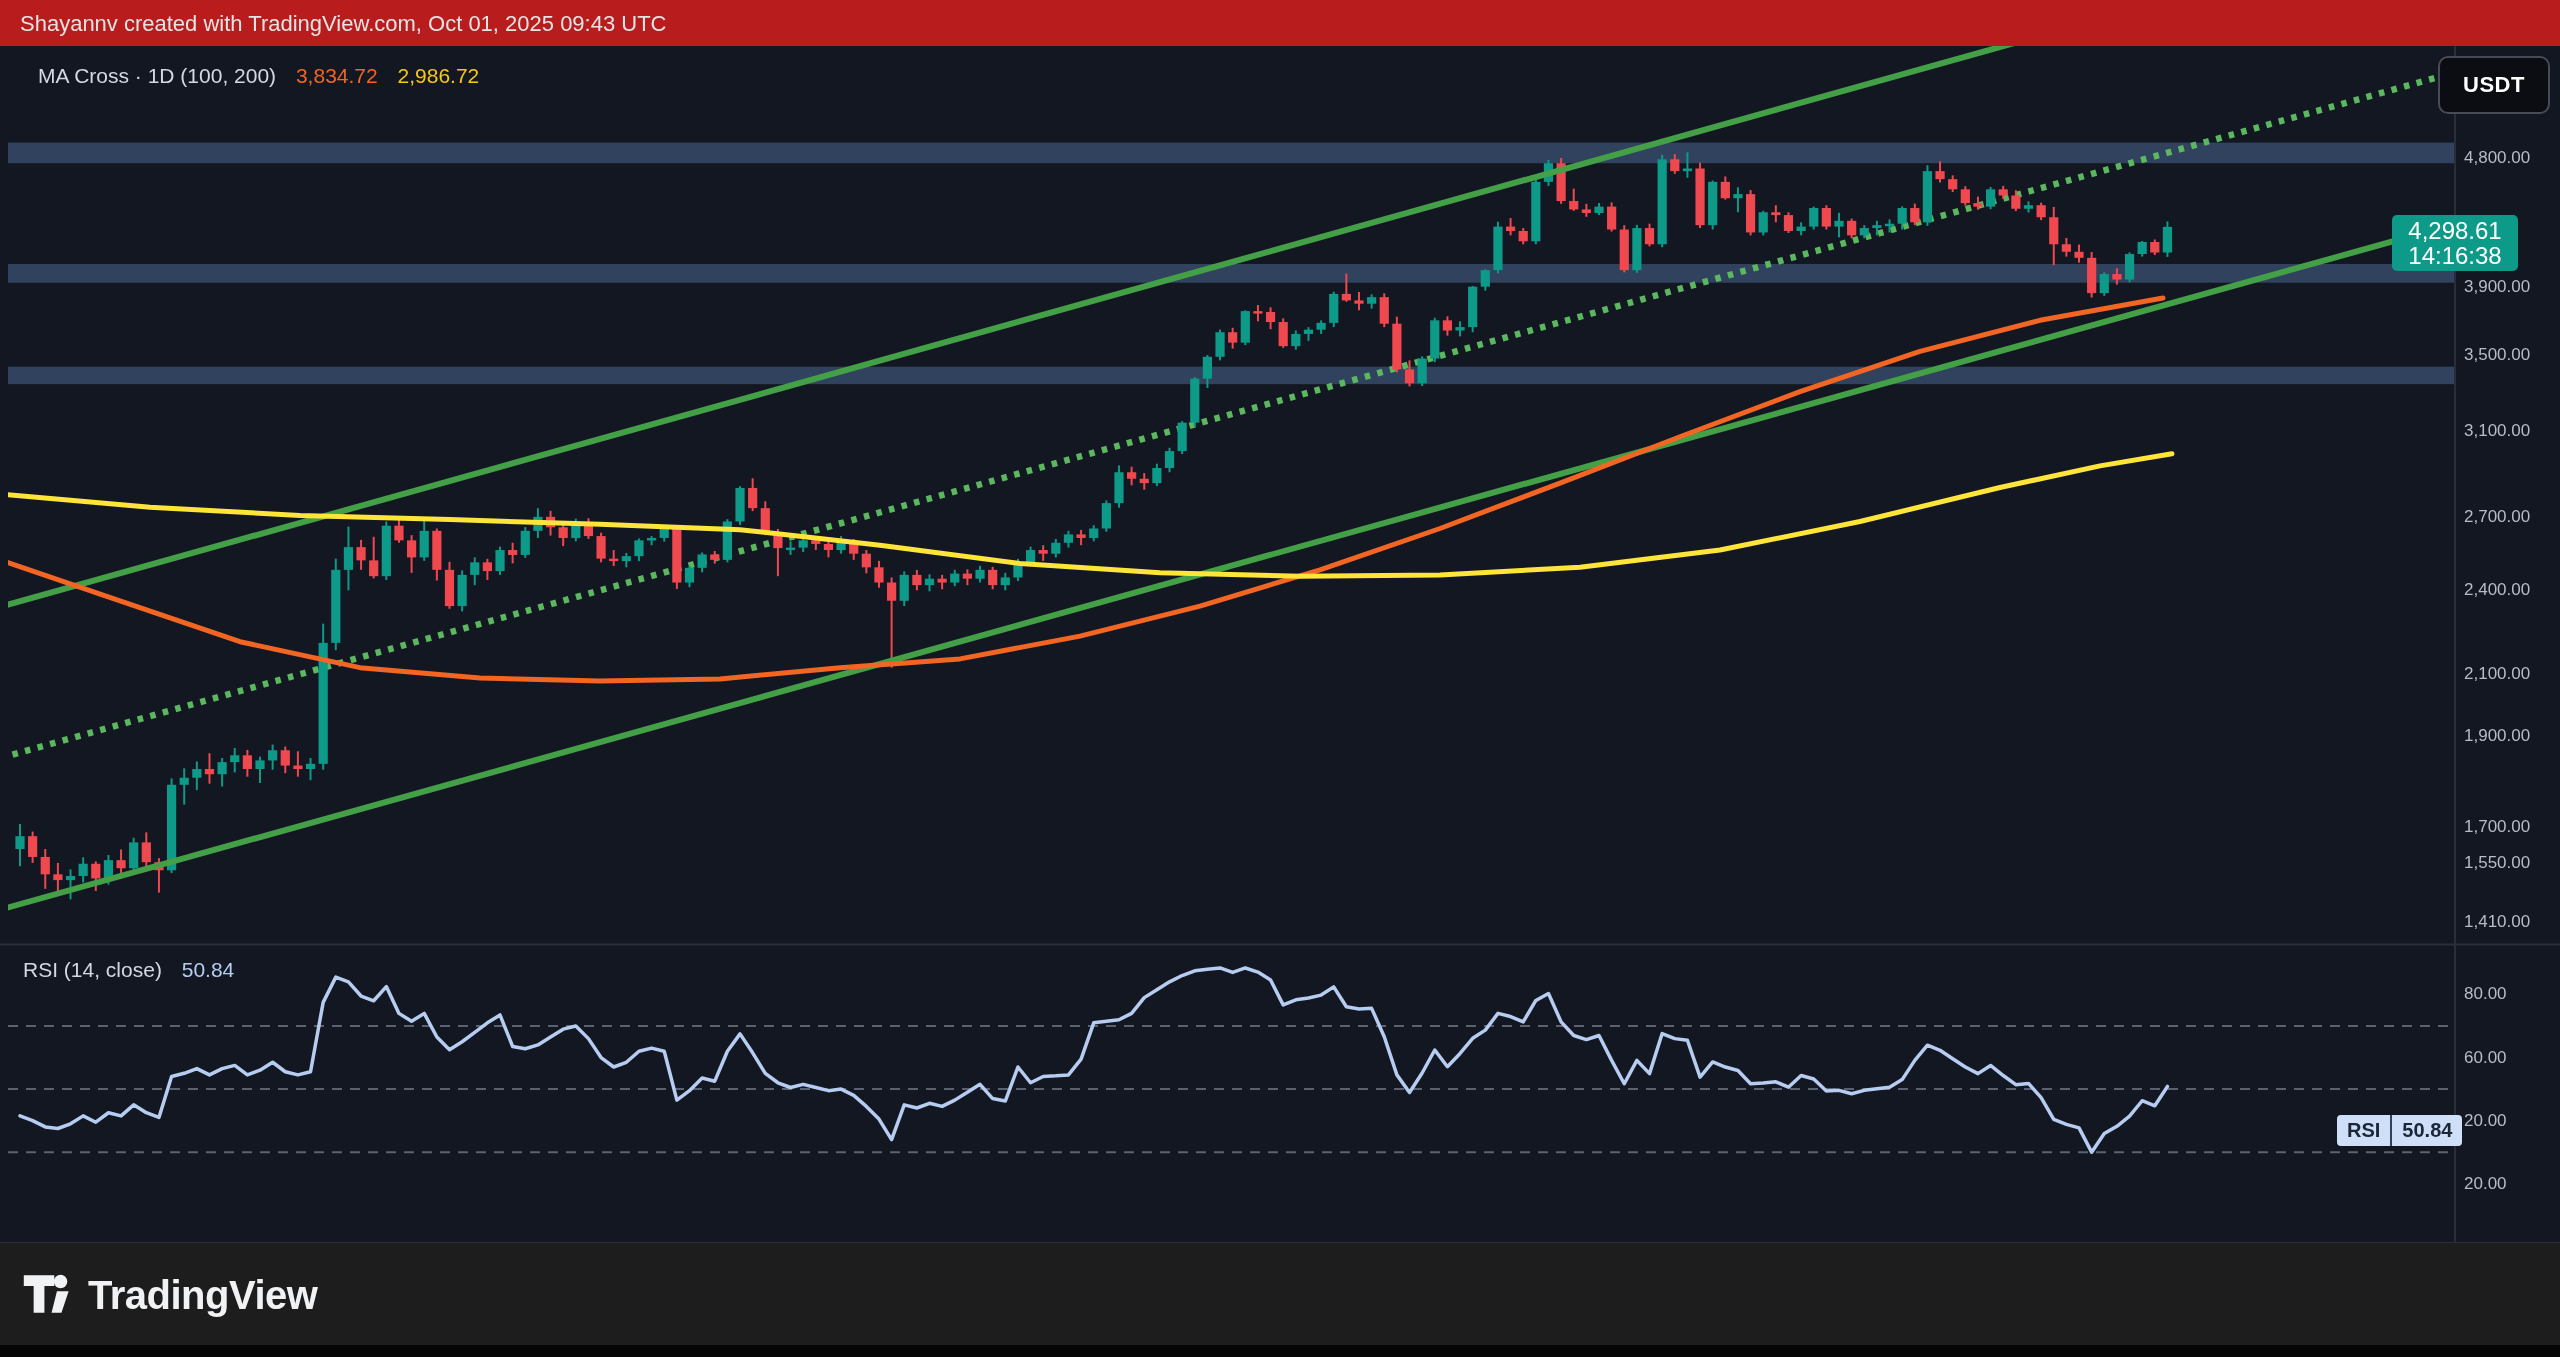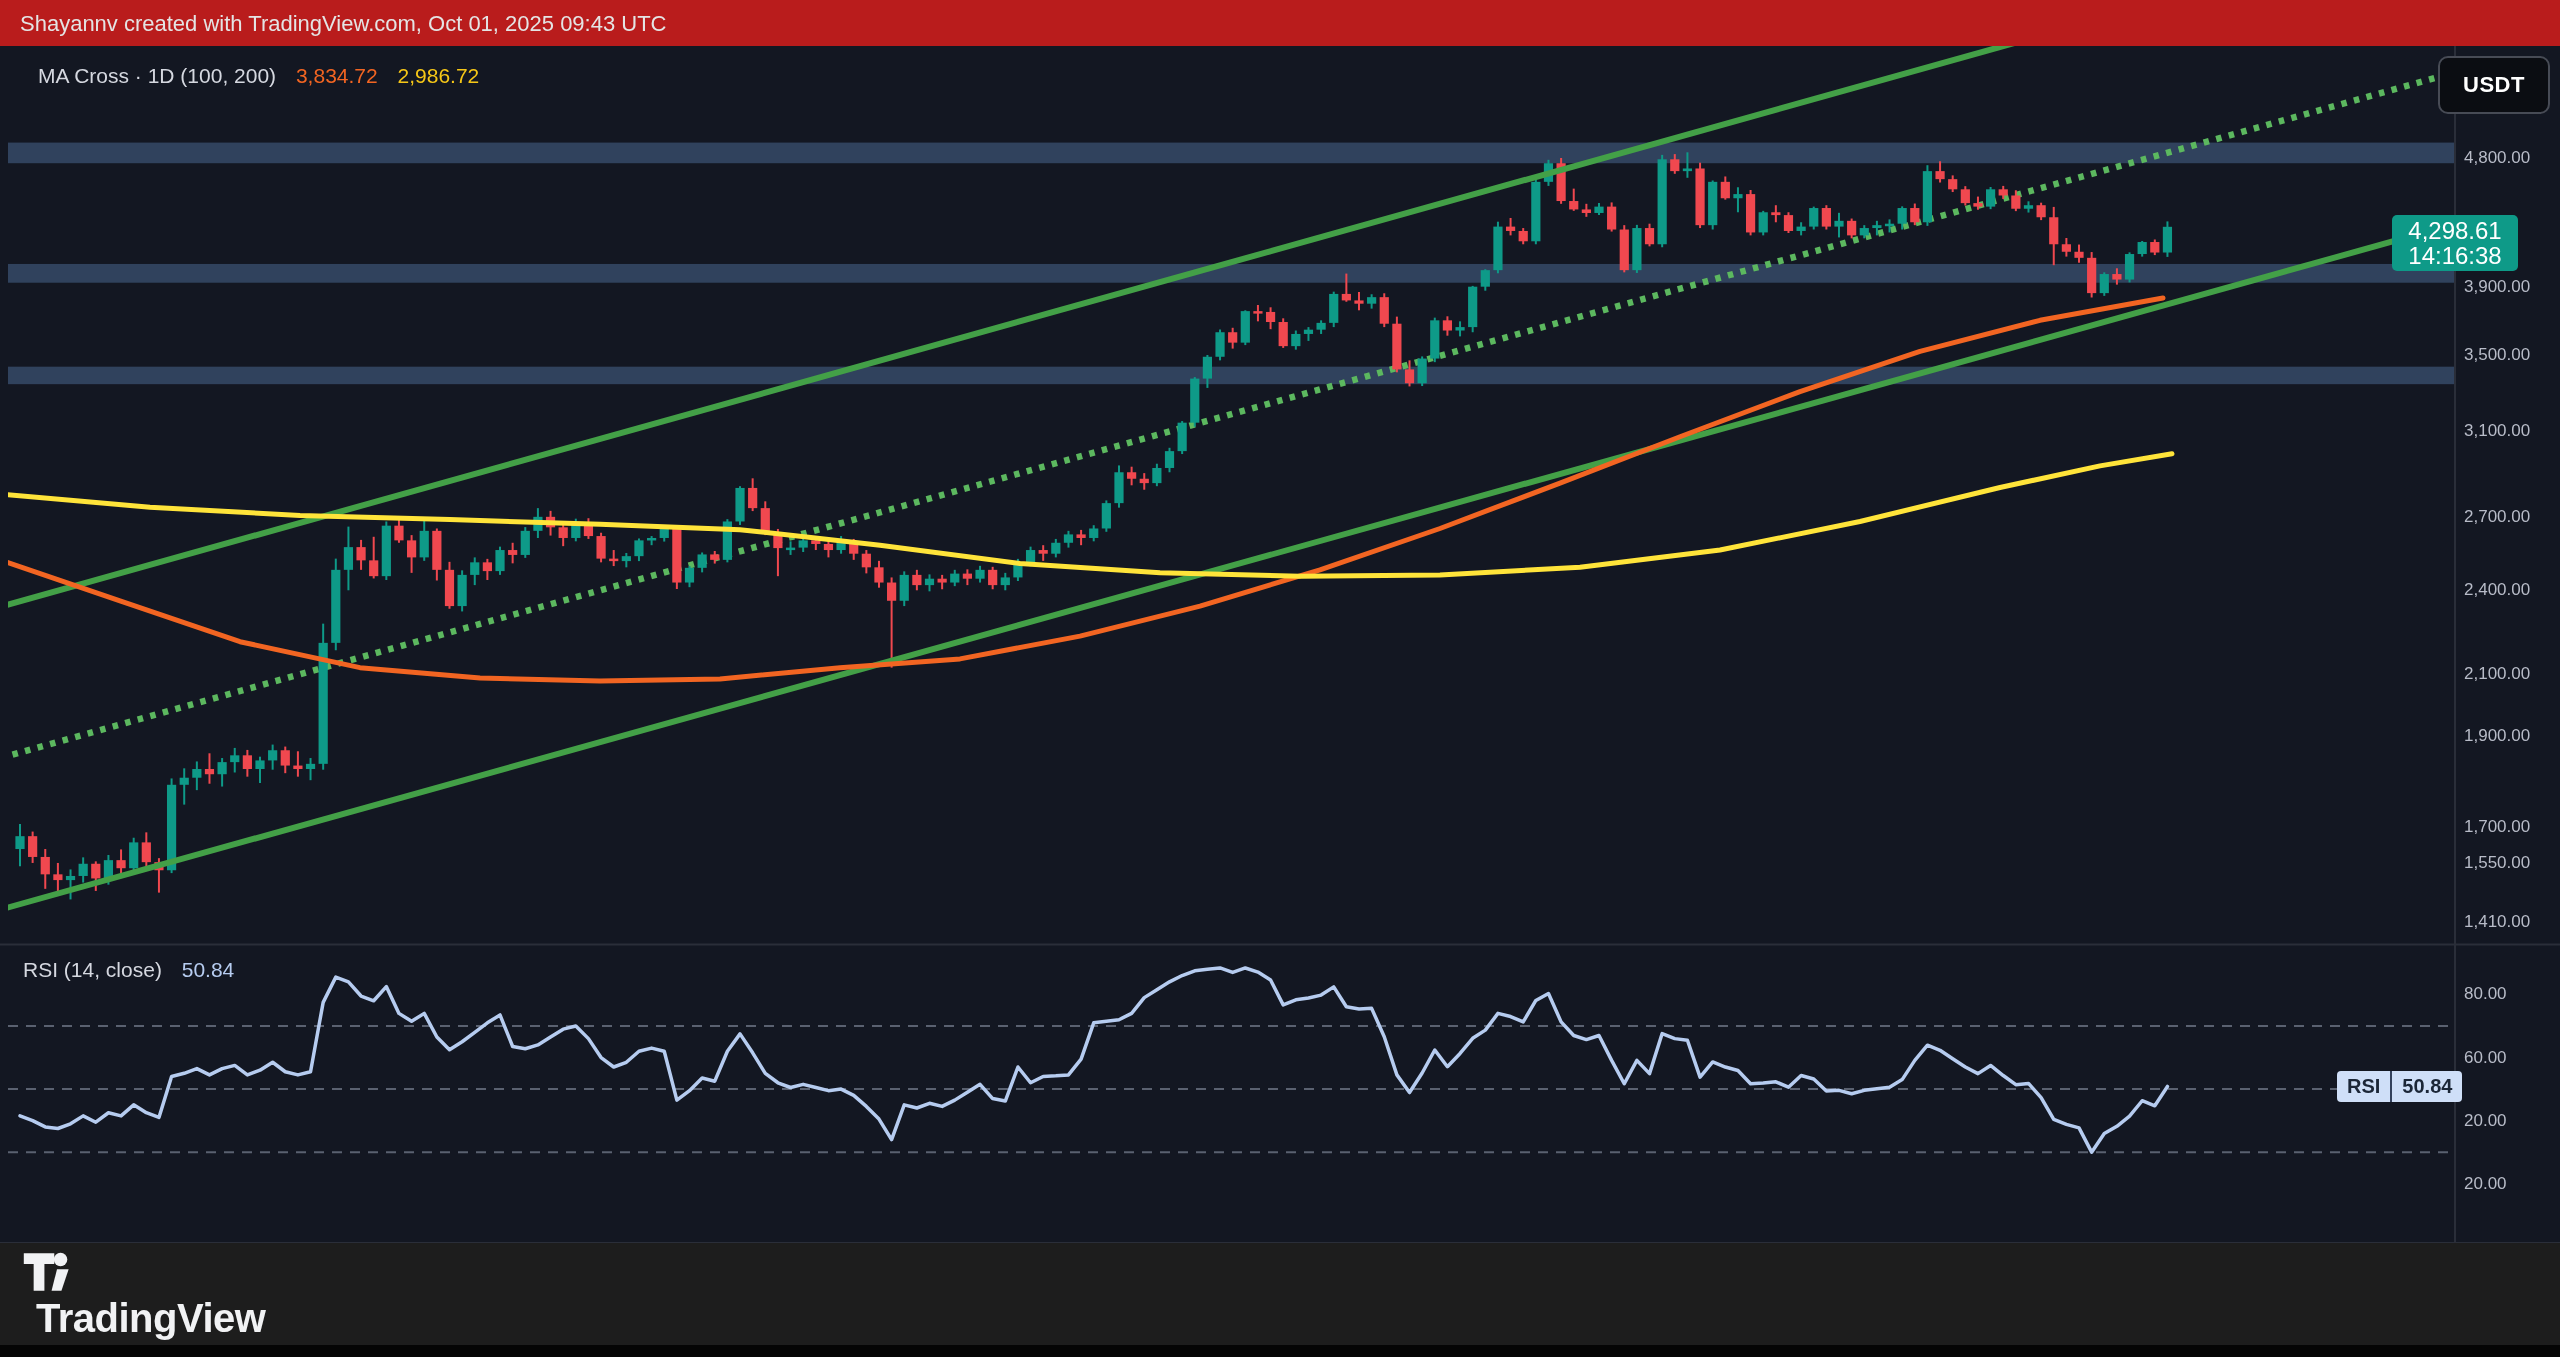--- a/index.html
+++ b/index.html
@@ -426,7 +426,7 @@
     <span class="rsi-val" id="rsi-legend-val" style="color: rgb(182, 204, 240);">50.84</span>
   </div>
 
-  <div class="rsi-badge" id="rsi-badge" style="background: rgb(207, 223, 248); color: rgb(27, 38, 55);">
+  <div class="rsi-badge" id="rsi-badge" style="background: rgb(207, 223, 248); color: rgb(27, 38, 55); margin-top: 44px;">
     <span class="name">RSI</span>
     <span class="val">50.84</span>
   </div>

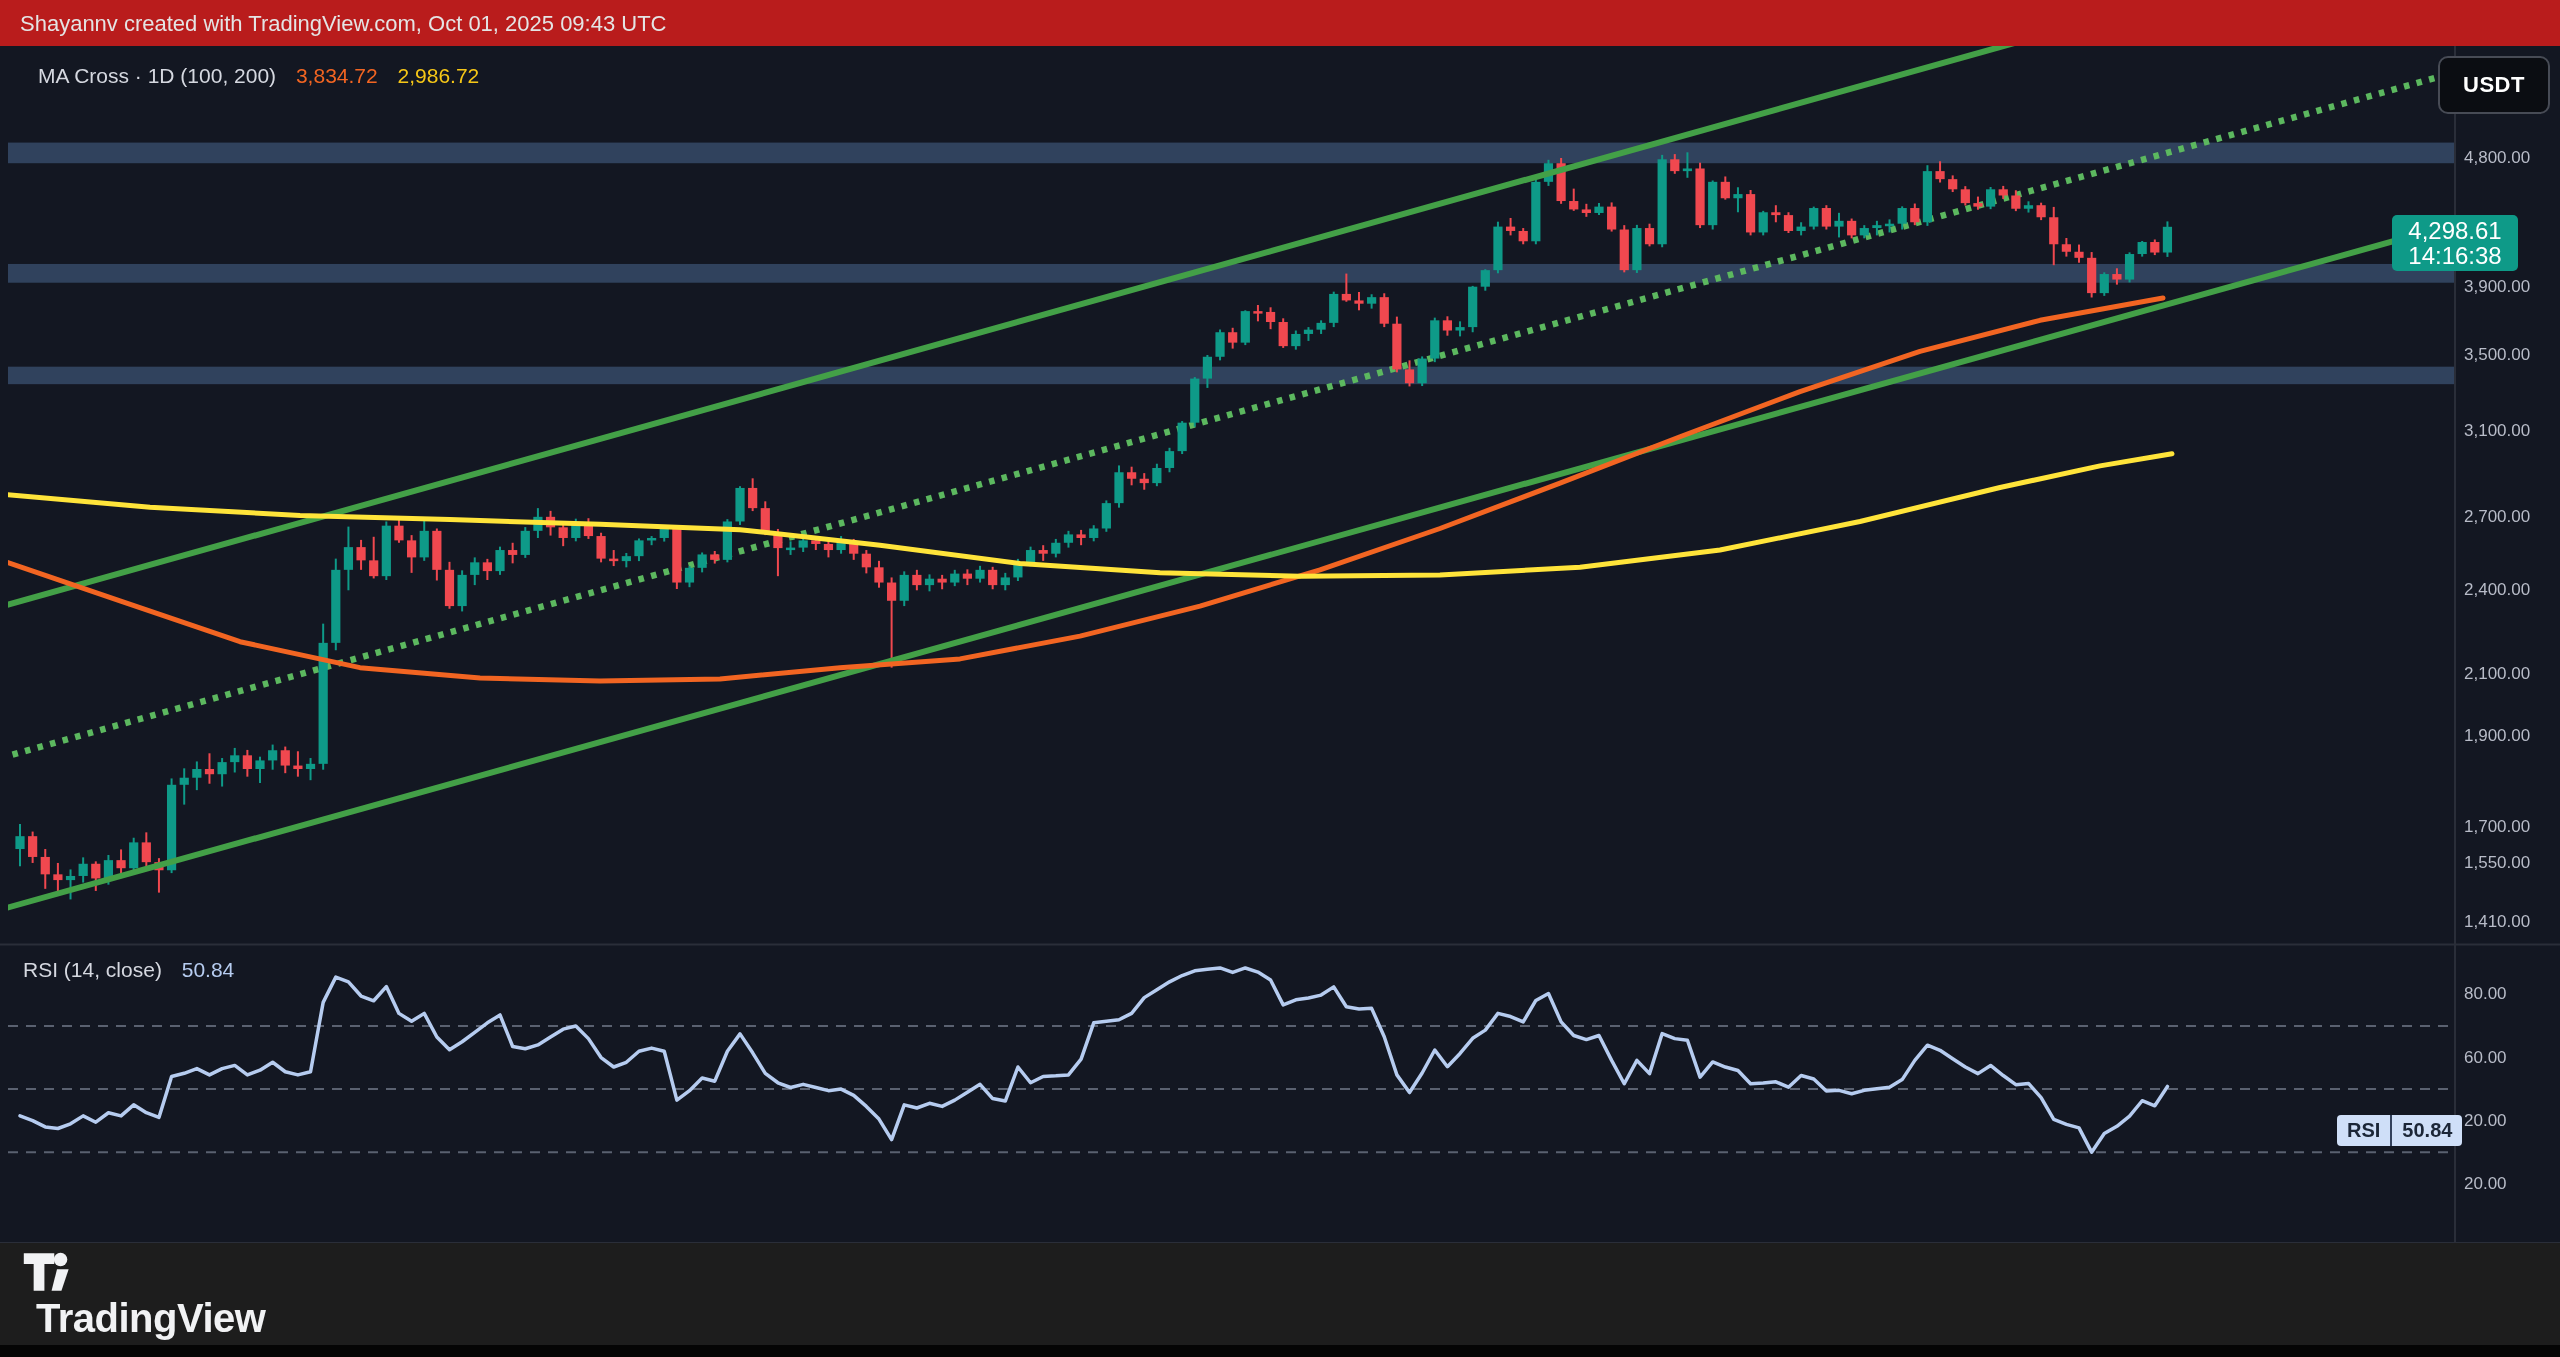--- a/index.html
+++ b/index.html
@@ -460,7 +460,7 @@
     </div>
 
   <div class="footer">
-    <span style="display:flex;align-items:flex-start;flex-direction:column;">
+    <span style="display:flex;align-items:flex-end;">
       <svg width="52" height="48" viewBox="0 0 58 50">
         <g fill="#f1f2f4">
           <path d="M2 4 H36 V16 H25 V46 H13 V16 H2 Z"></path>

